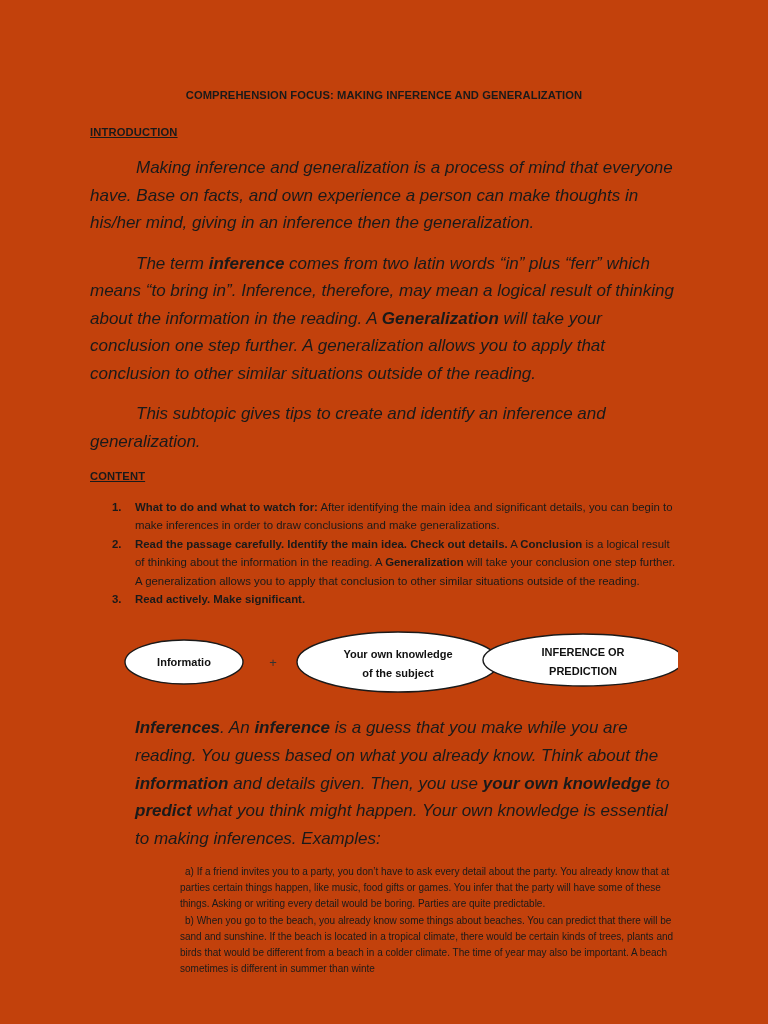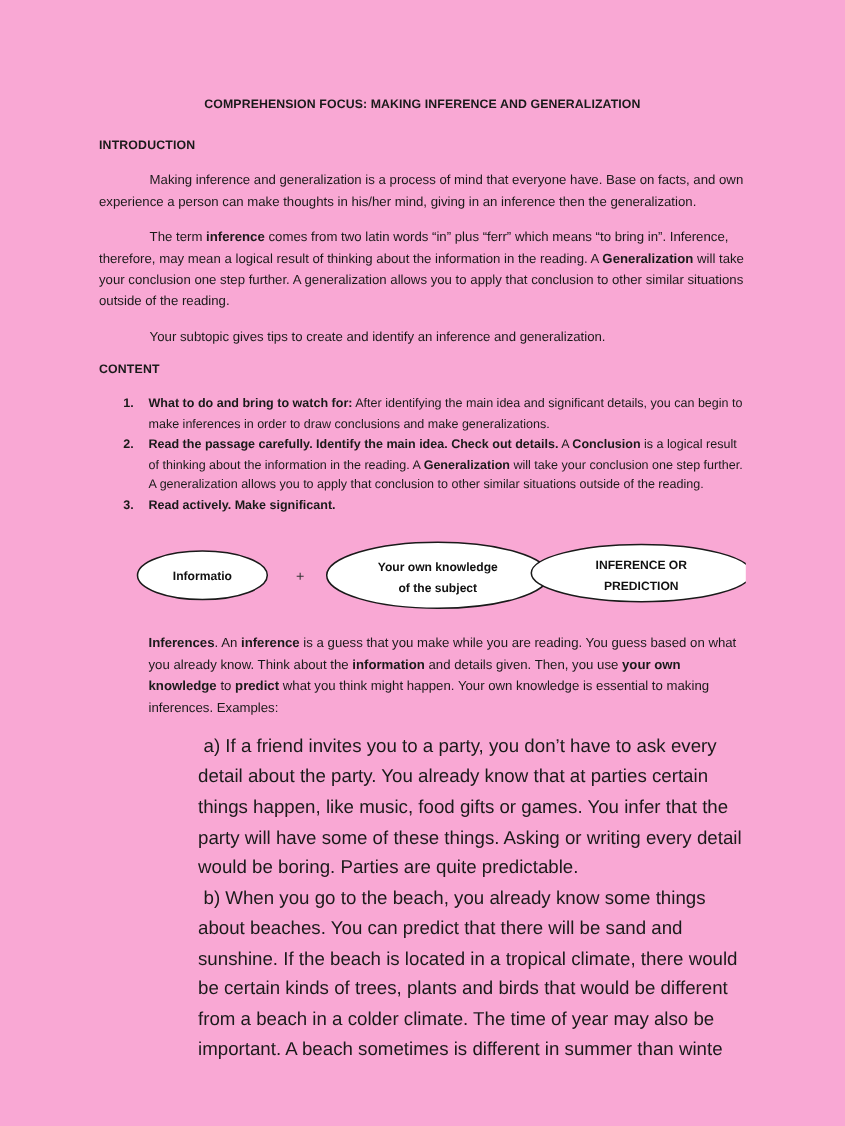--- a/index.html
+++ b/index.html
@@ -22,7 +22,7 @@
     top: 0;
     width: 768px;
     height: 1024px;
-    background: #f9a8d4;
+    background: #c2410c;
   }
   .content {
     position: absolute;

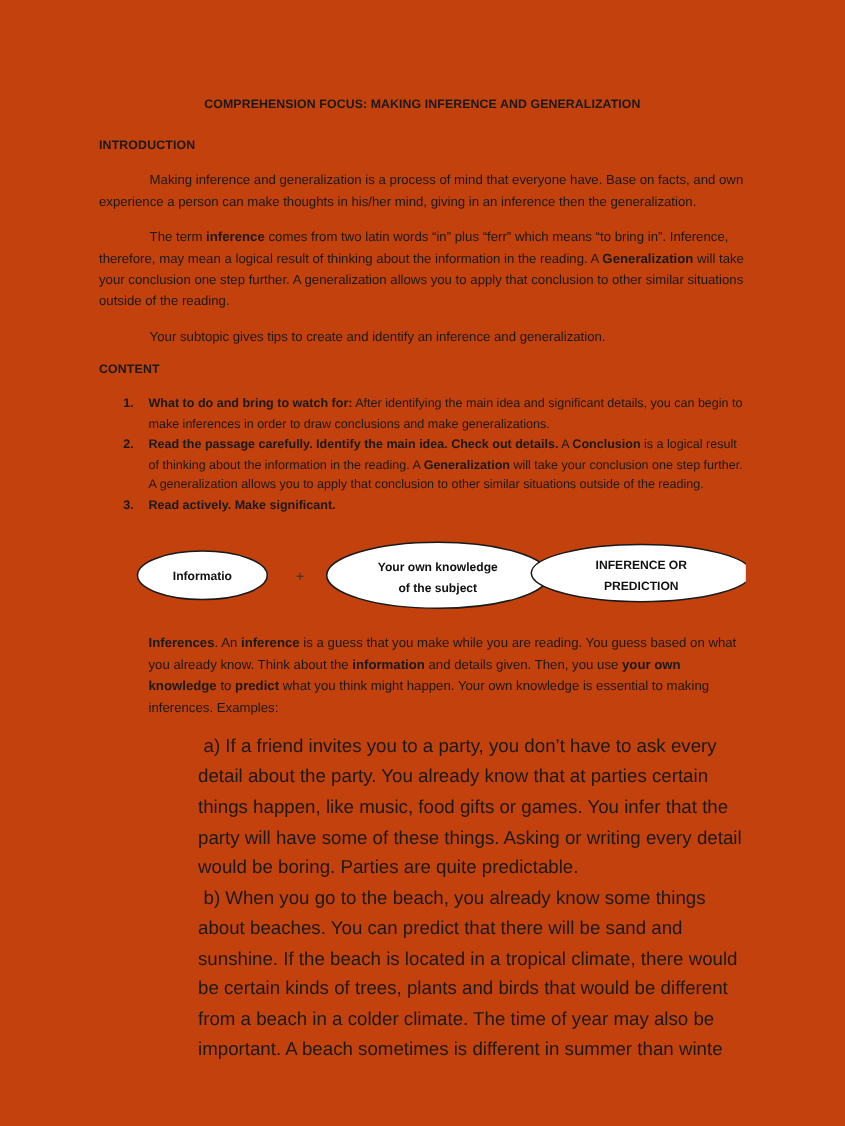--- a/index.html
+++ b/index.html
@@ -44,6 +44,7 @@
     letter-spacing: 0.15px;
     margin: 0 0 14px 0;
     line-height: 1.35;
+    text-decoration: underline;
   }
   p.body-para {
     font-size: 12px;

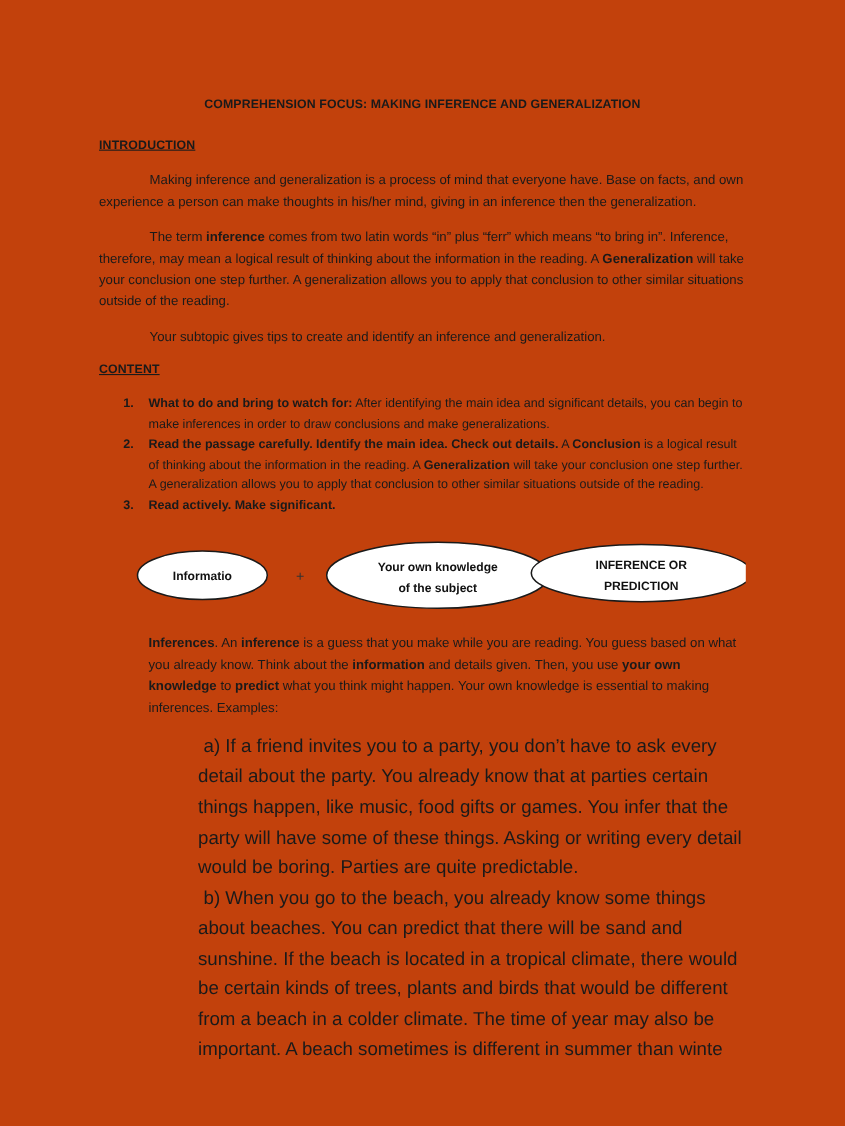--- a/index.html
+++ b/index.html
@@ -47,10 +47,11 @@
     text-decoration: underline;
   }
   p.body-para {
-    font-size: 12px;
+    font-size: 17px;
     line-height: 1.62;
     margin: 0 0 13px 0;
     text-align: left;
+    font-style: italic;
   }
   p.body-para.indent {
     text-indent: 46px;

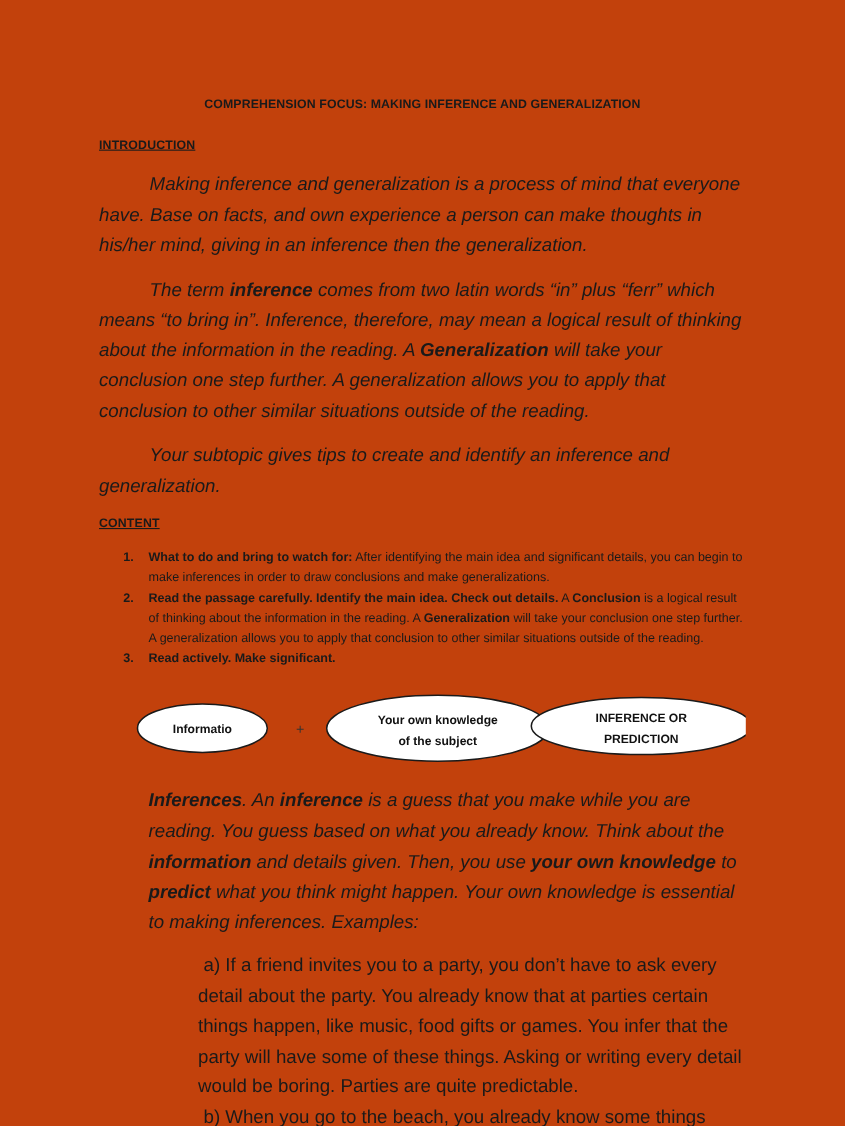--- a/index.html
+++ b/index.html
@@ -146,7 +146,7 @@
     </p>
 
     <p class="body-para indent">
-      <span>Your subtopic gives tips to create and identify an inference and generalization.</span>
+      <span>This subtopic gives tips to create and identify an inference and generalization.</span>
     </p>
 
     <div class="section-heading" style="">CONTENT</div>

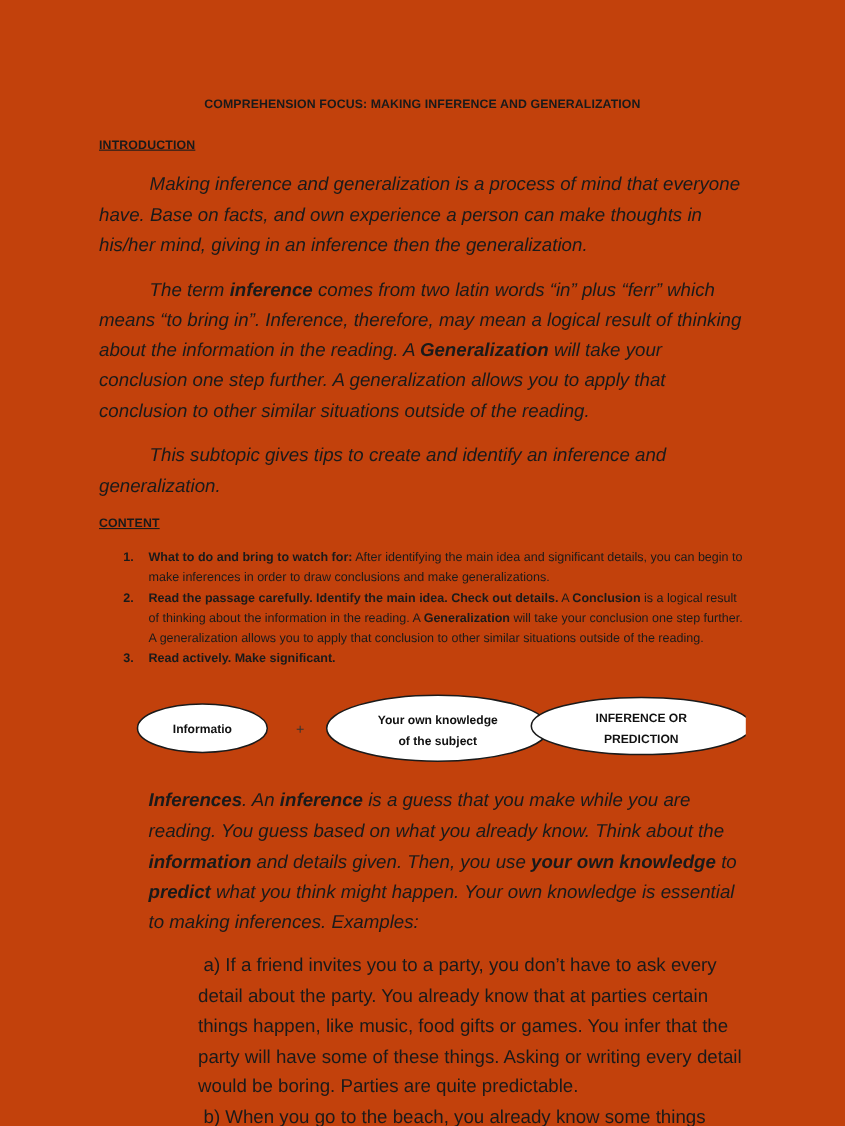--- a/index.html
+++ b/index.html
@@ -154,7 +154,7 @@
     <ol class="content-list">
 
       <li>
-        <span class="b">What to do and bring to watch for:</span><span> After identifying the main idea and significant details, you can begin to make inferences in order to draw conclusions and make generalizations.</span>
+        <span class="b">What to do and what to watch for:</span><span> After identifying the main idea and significant details, you can begin to make inferences in order to draw conclusions and make generalizations.</span>
       </li>
 
       <li>

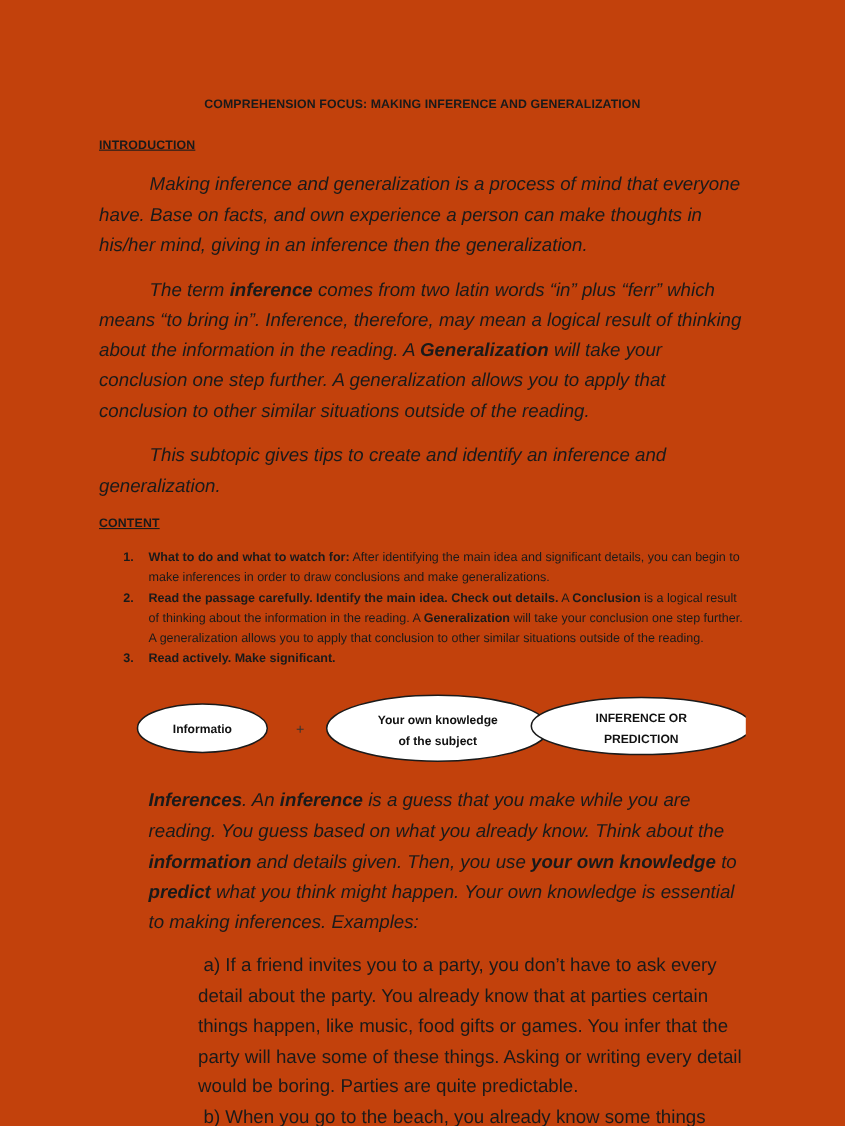--- a/index.html
+++ b/index.html
@@ -120,7 +120,7 @@
     margin-top: 4px;
   }
   p.example-para {
-    font-size: 17px;
+    font-size: 10px;
     line-height: 1.62;
     margin: 0;
     padding-left: 90px;

